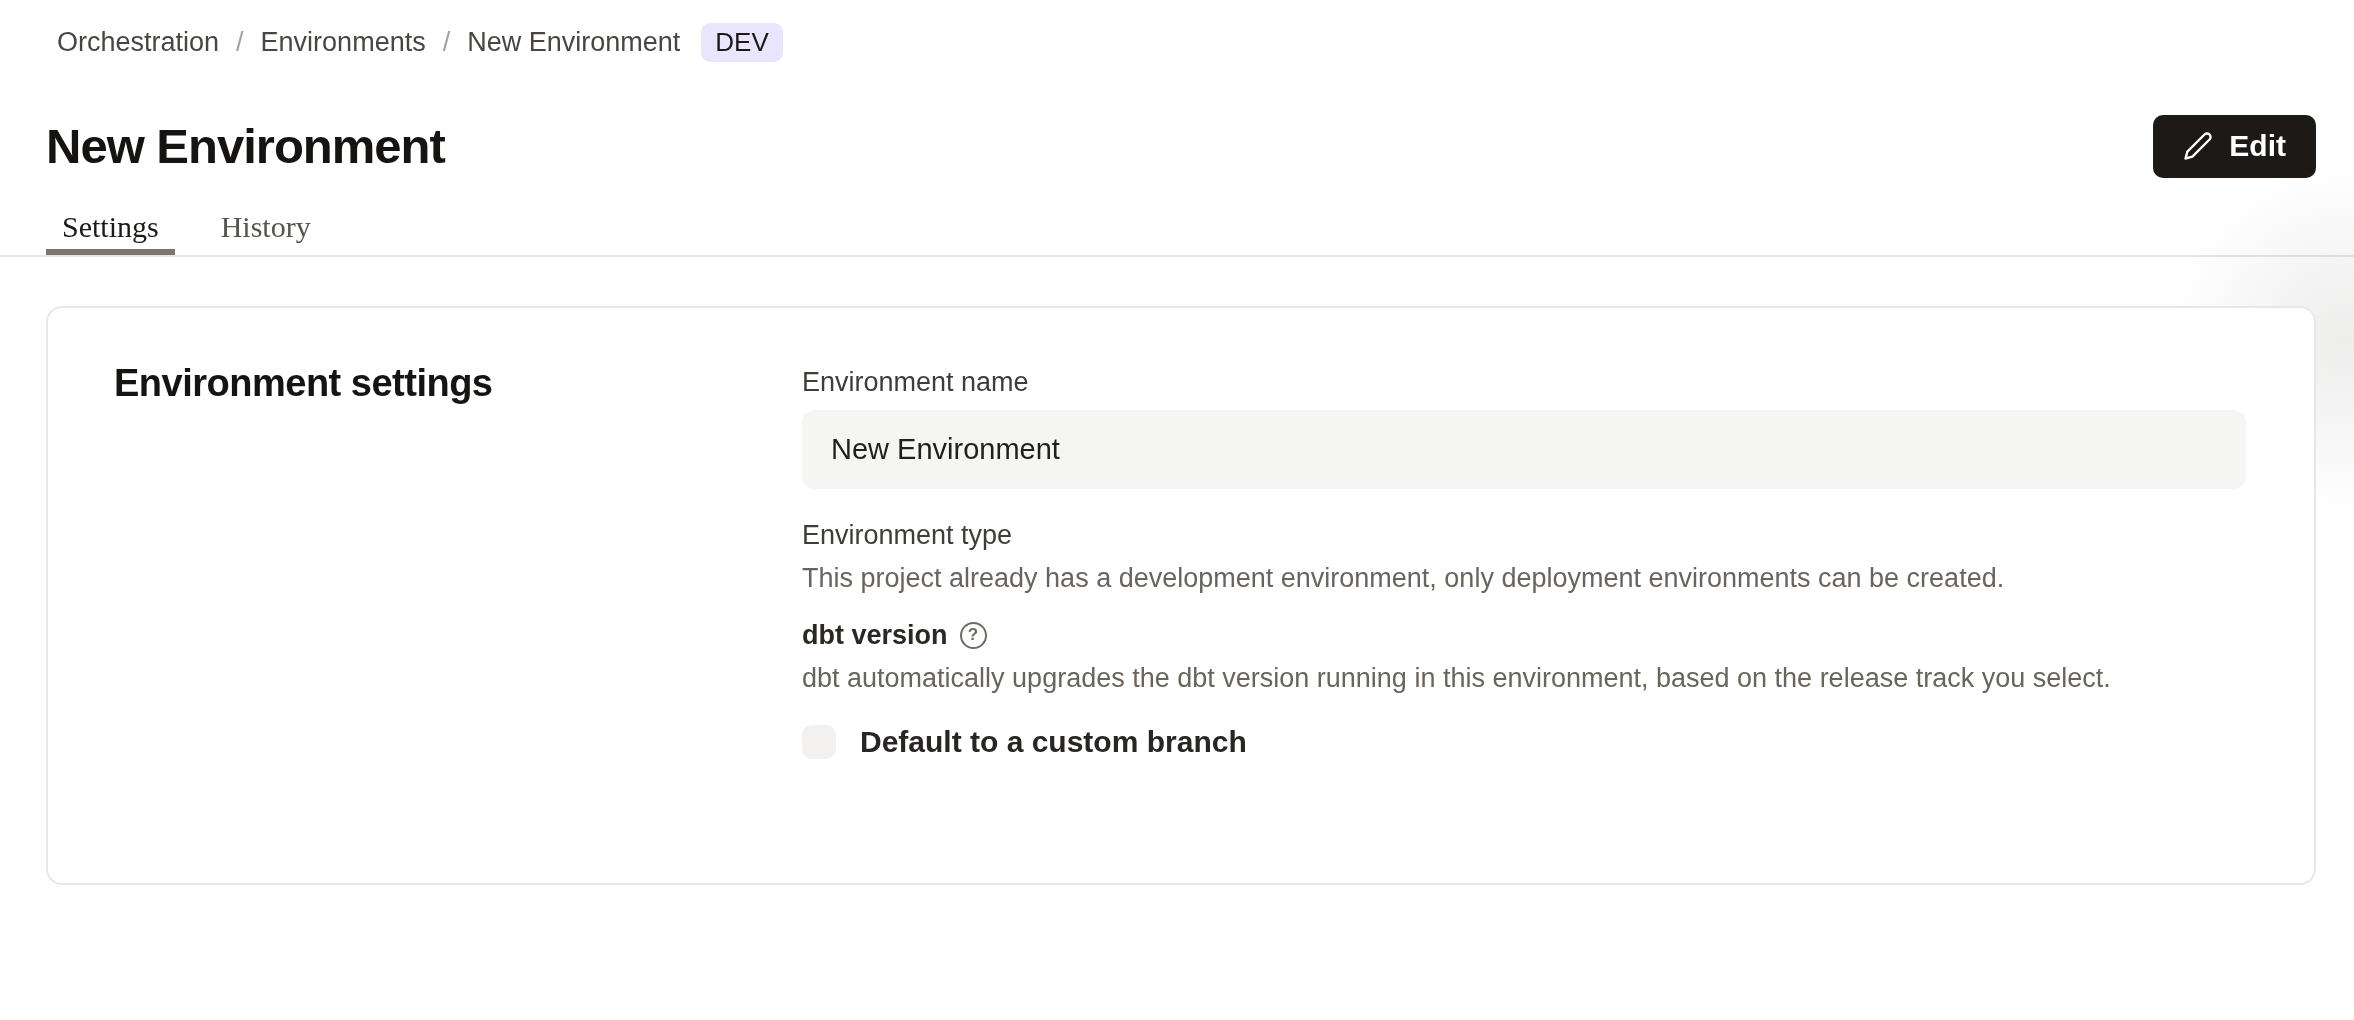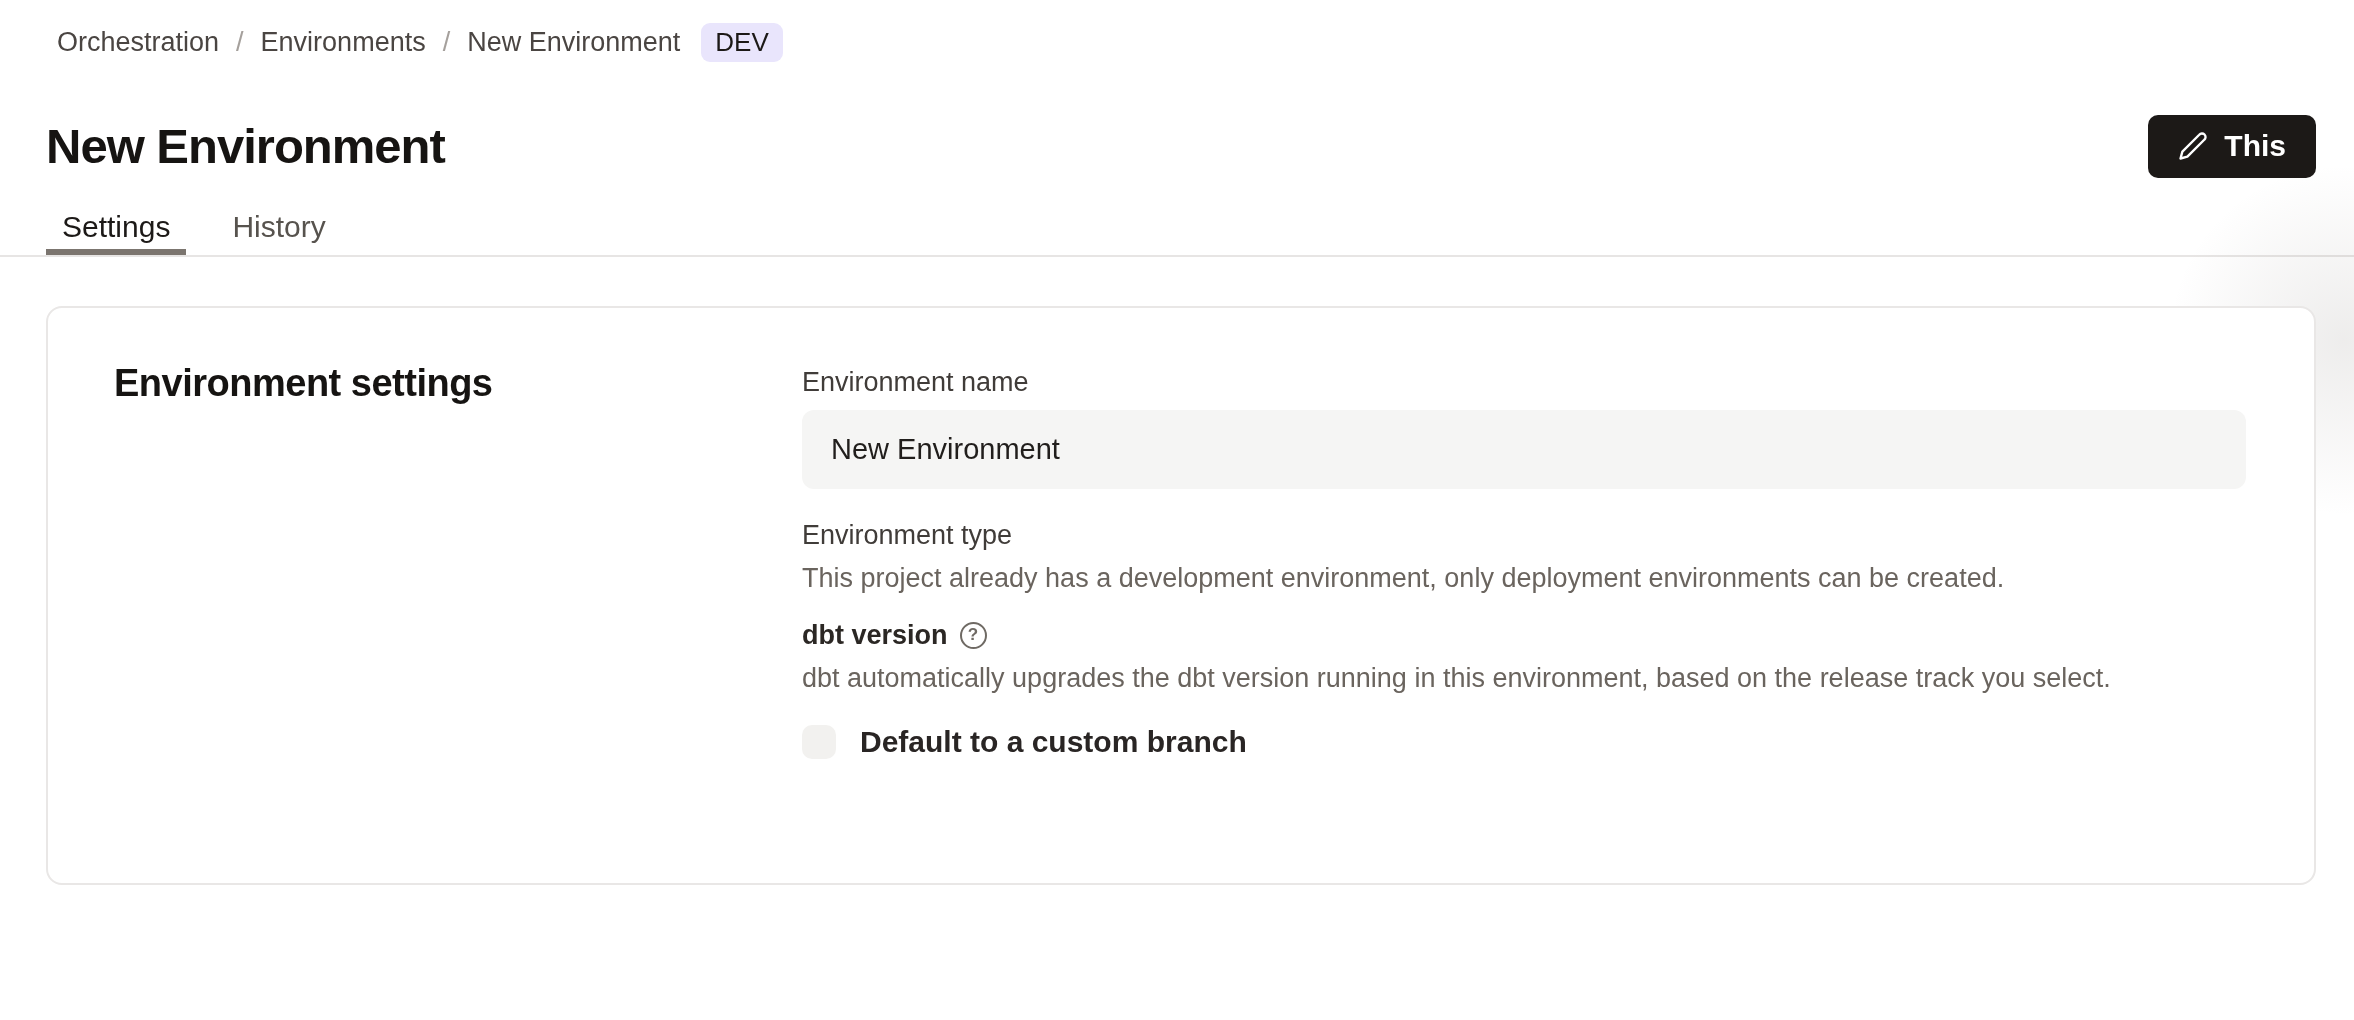--- a/index.html
+++ b/index.html
@@ -219,7 +219,7 @@
           <path d="M17 3a2.85 2.83 0 1 1 4 4L7.5 20.5 2 22l1.5-5.5Z"></path>
         </svg>
       </span>
-      <span>This</span>
+      <span>Edit</span>
     </button>
   </div>
 

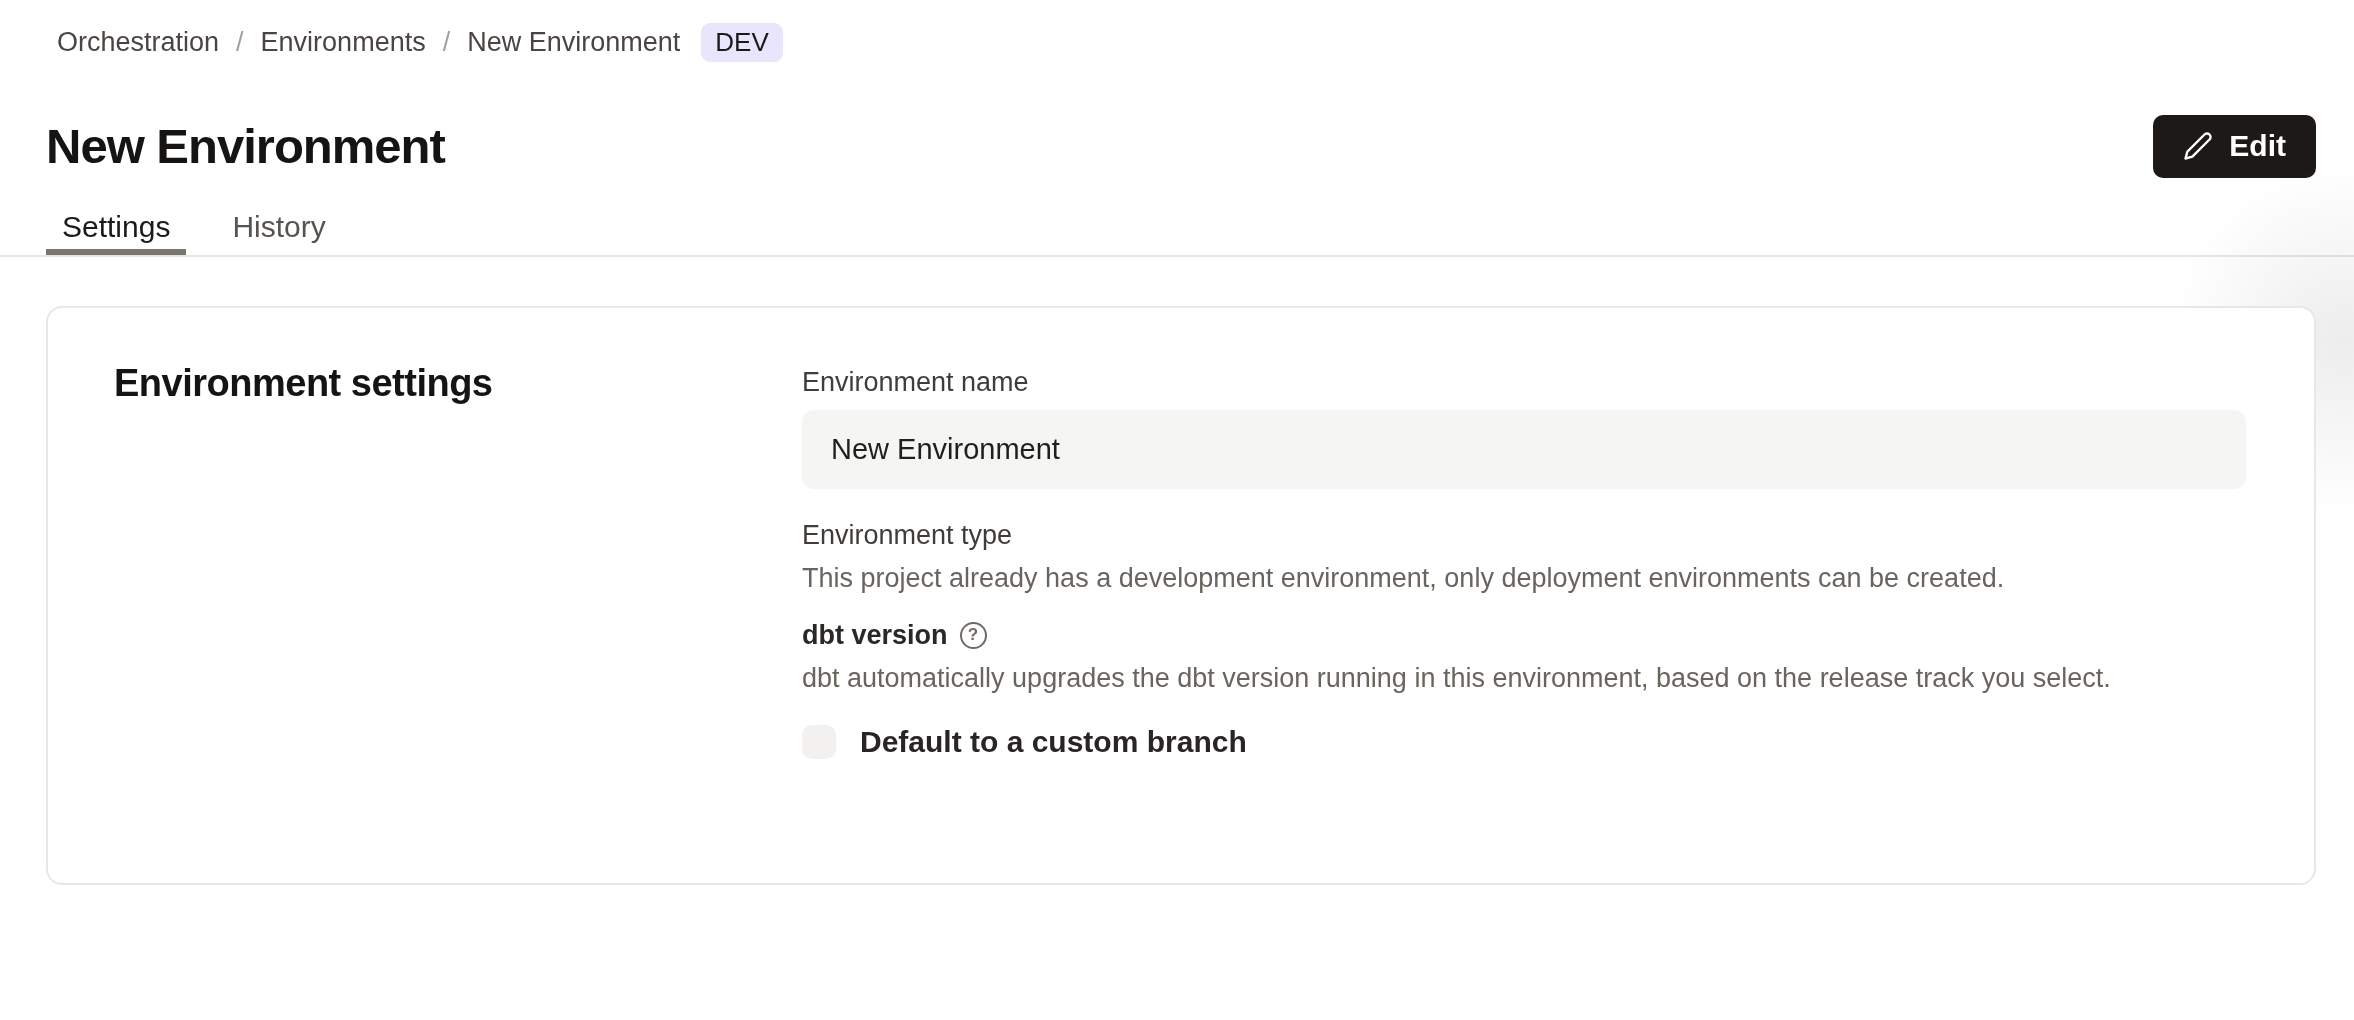--- a/index.html
+++ b/index.html
@@ -98,6 +98,7 @@
     padding: 16px 16px 10px;
     color: #57534e;
     cursor: pointer;
+    font-family: Liberation Serif, serif;
   }
   .tab.active {
     color: #1c1917;

